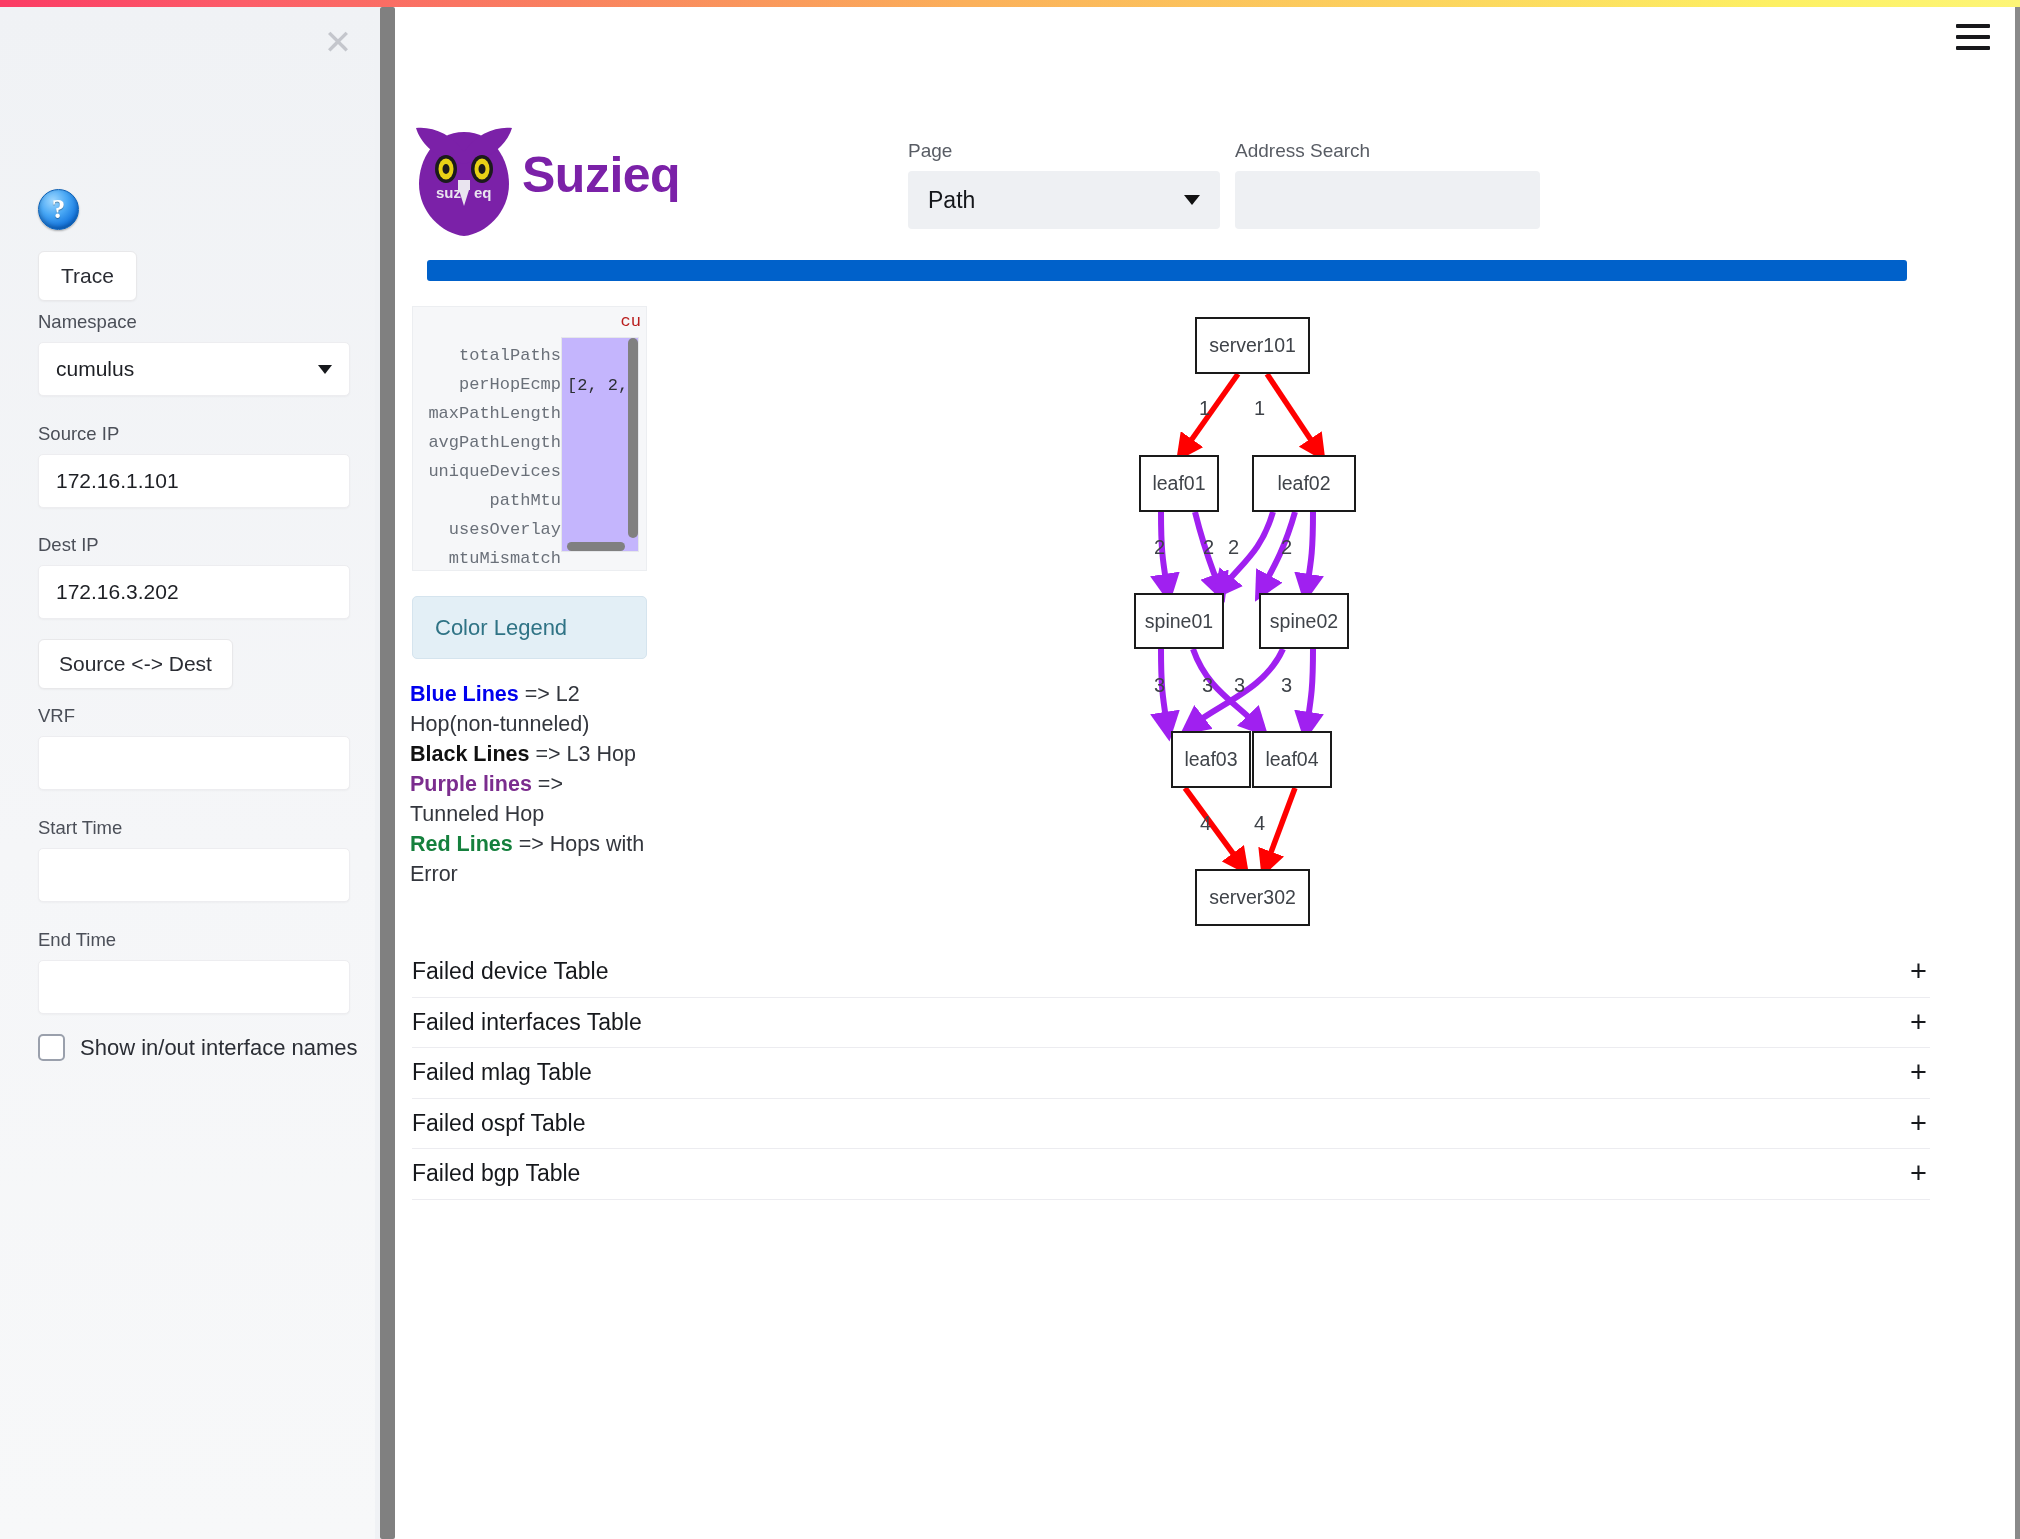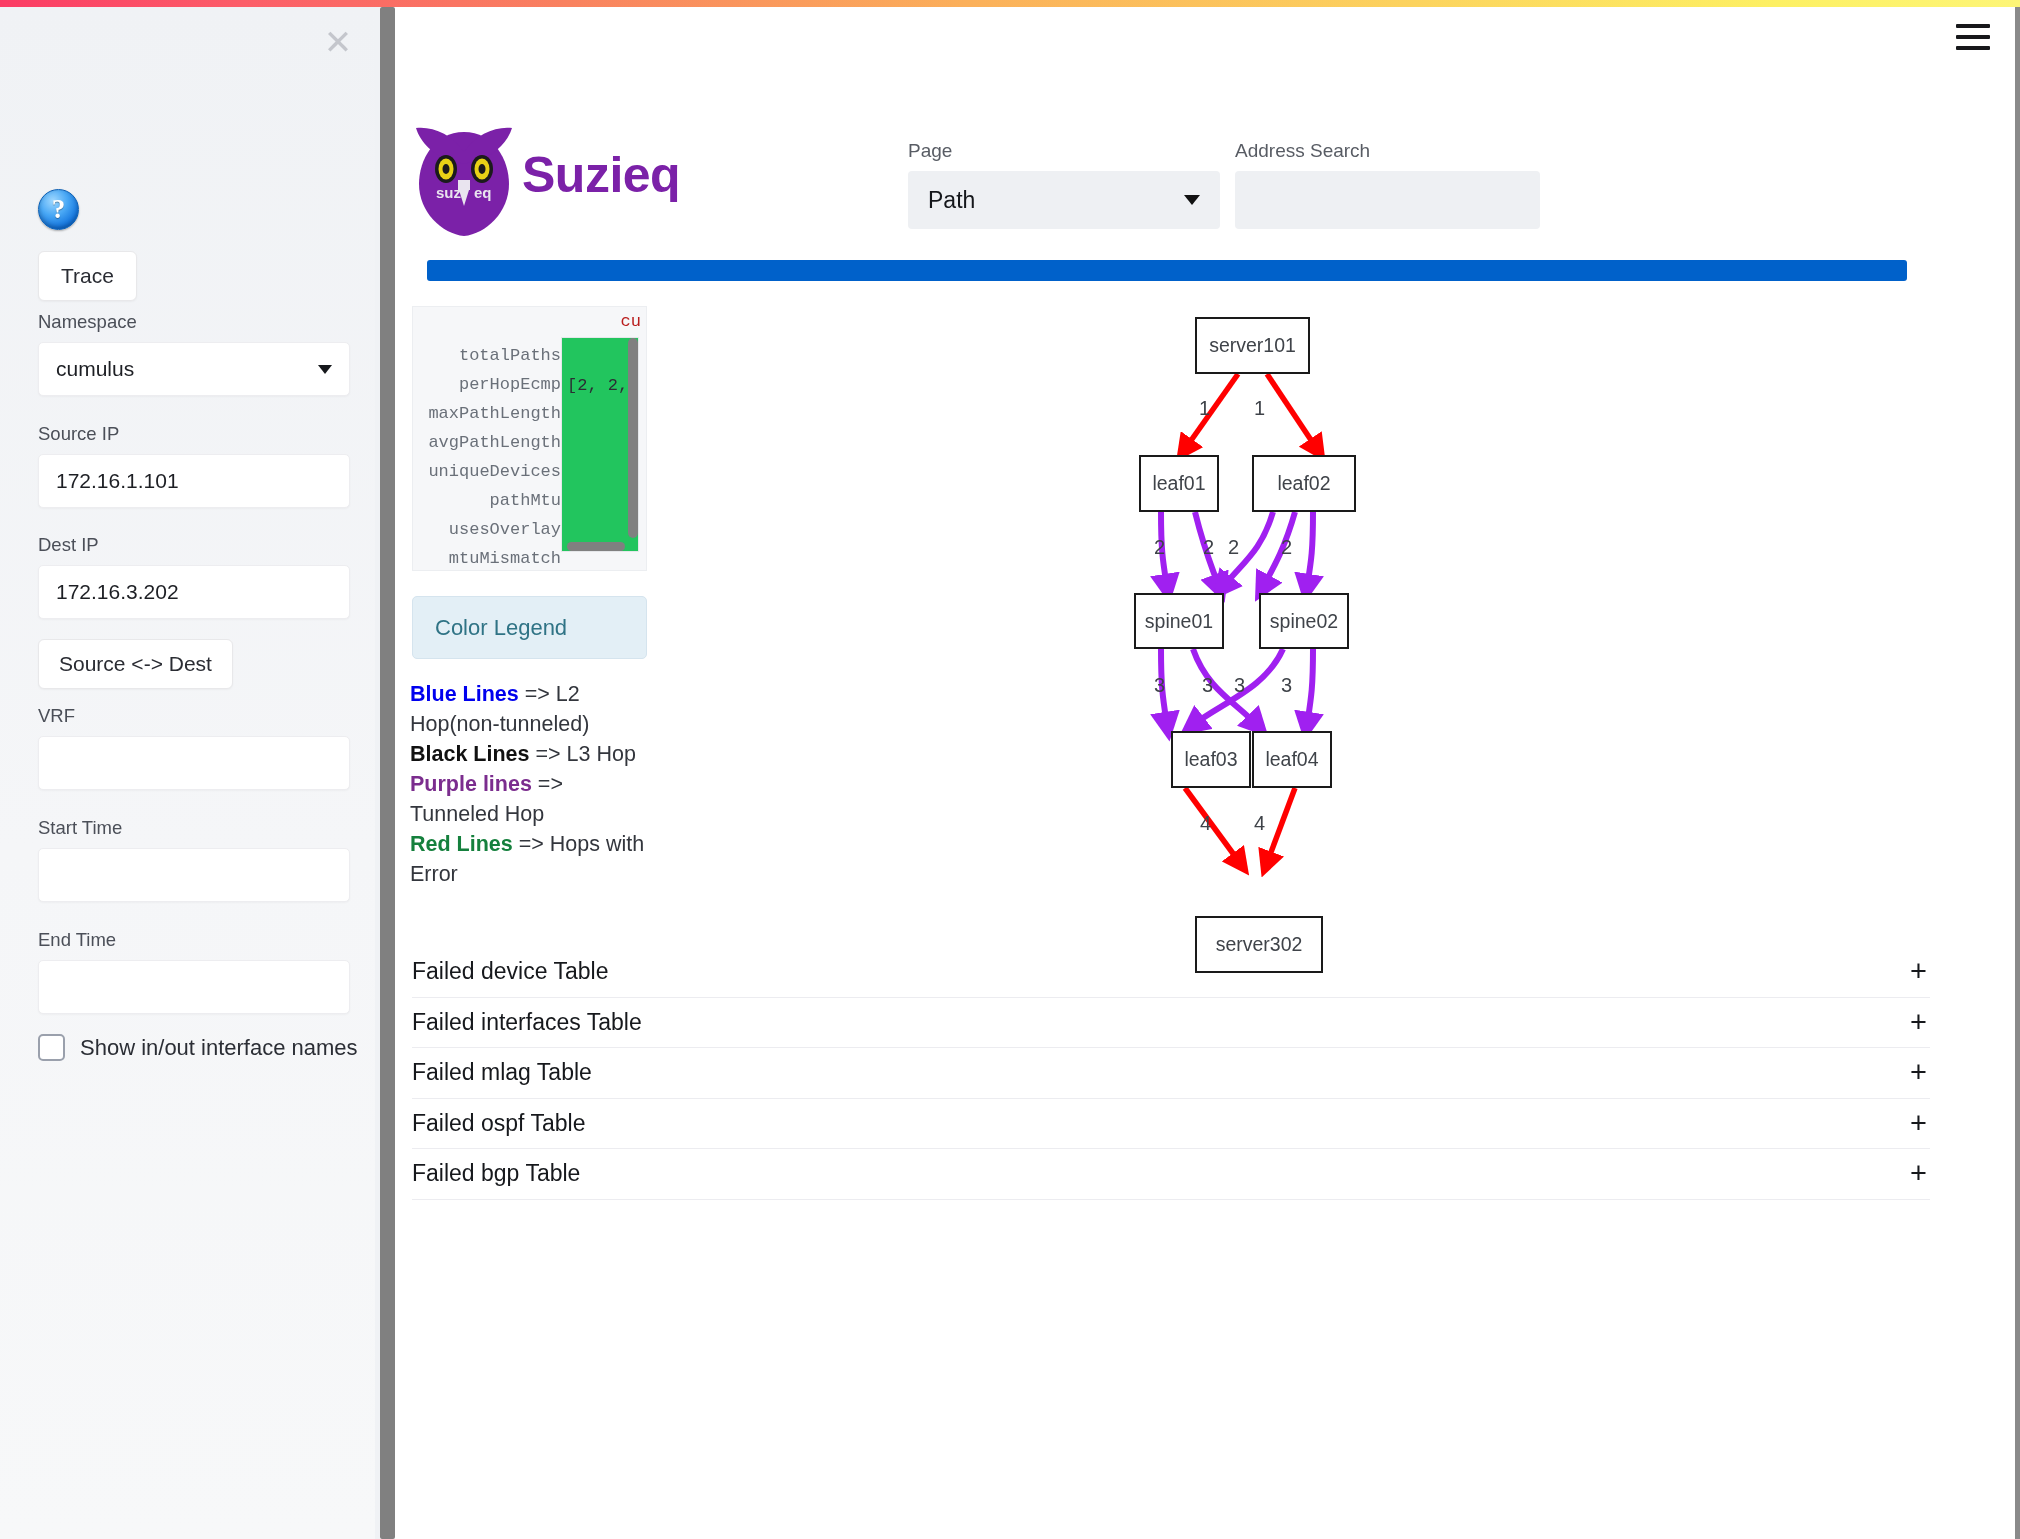--- a/index.html
+++ b/index.html
@@ -137,7 +137,7 @@
     color: #6a7079; line-height: 29px;
   }
   .sum-vals {
-    position: relative; width: 78px; height: 215px; background: #22c55e;
+    position: relative; width: 78px; height: 215px; background: #c4b5fd;
     border: 1px solid #e5e7ea; overflow: hidden;
   }
   .sum-val-cell {

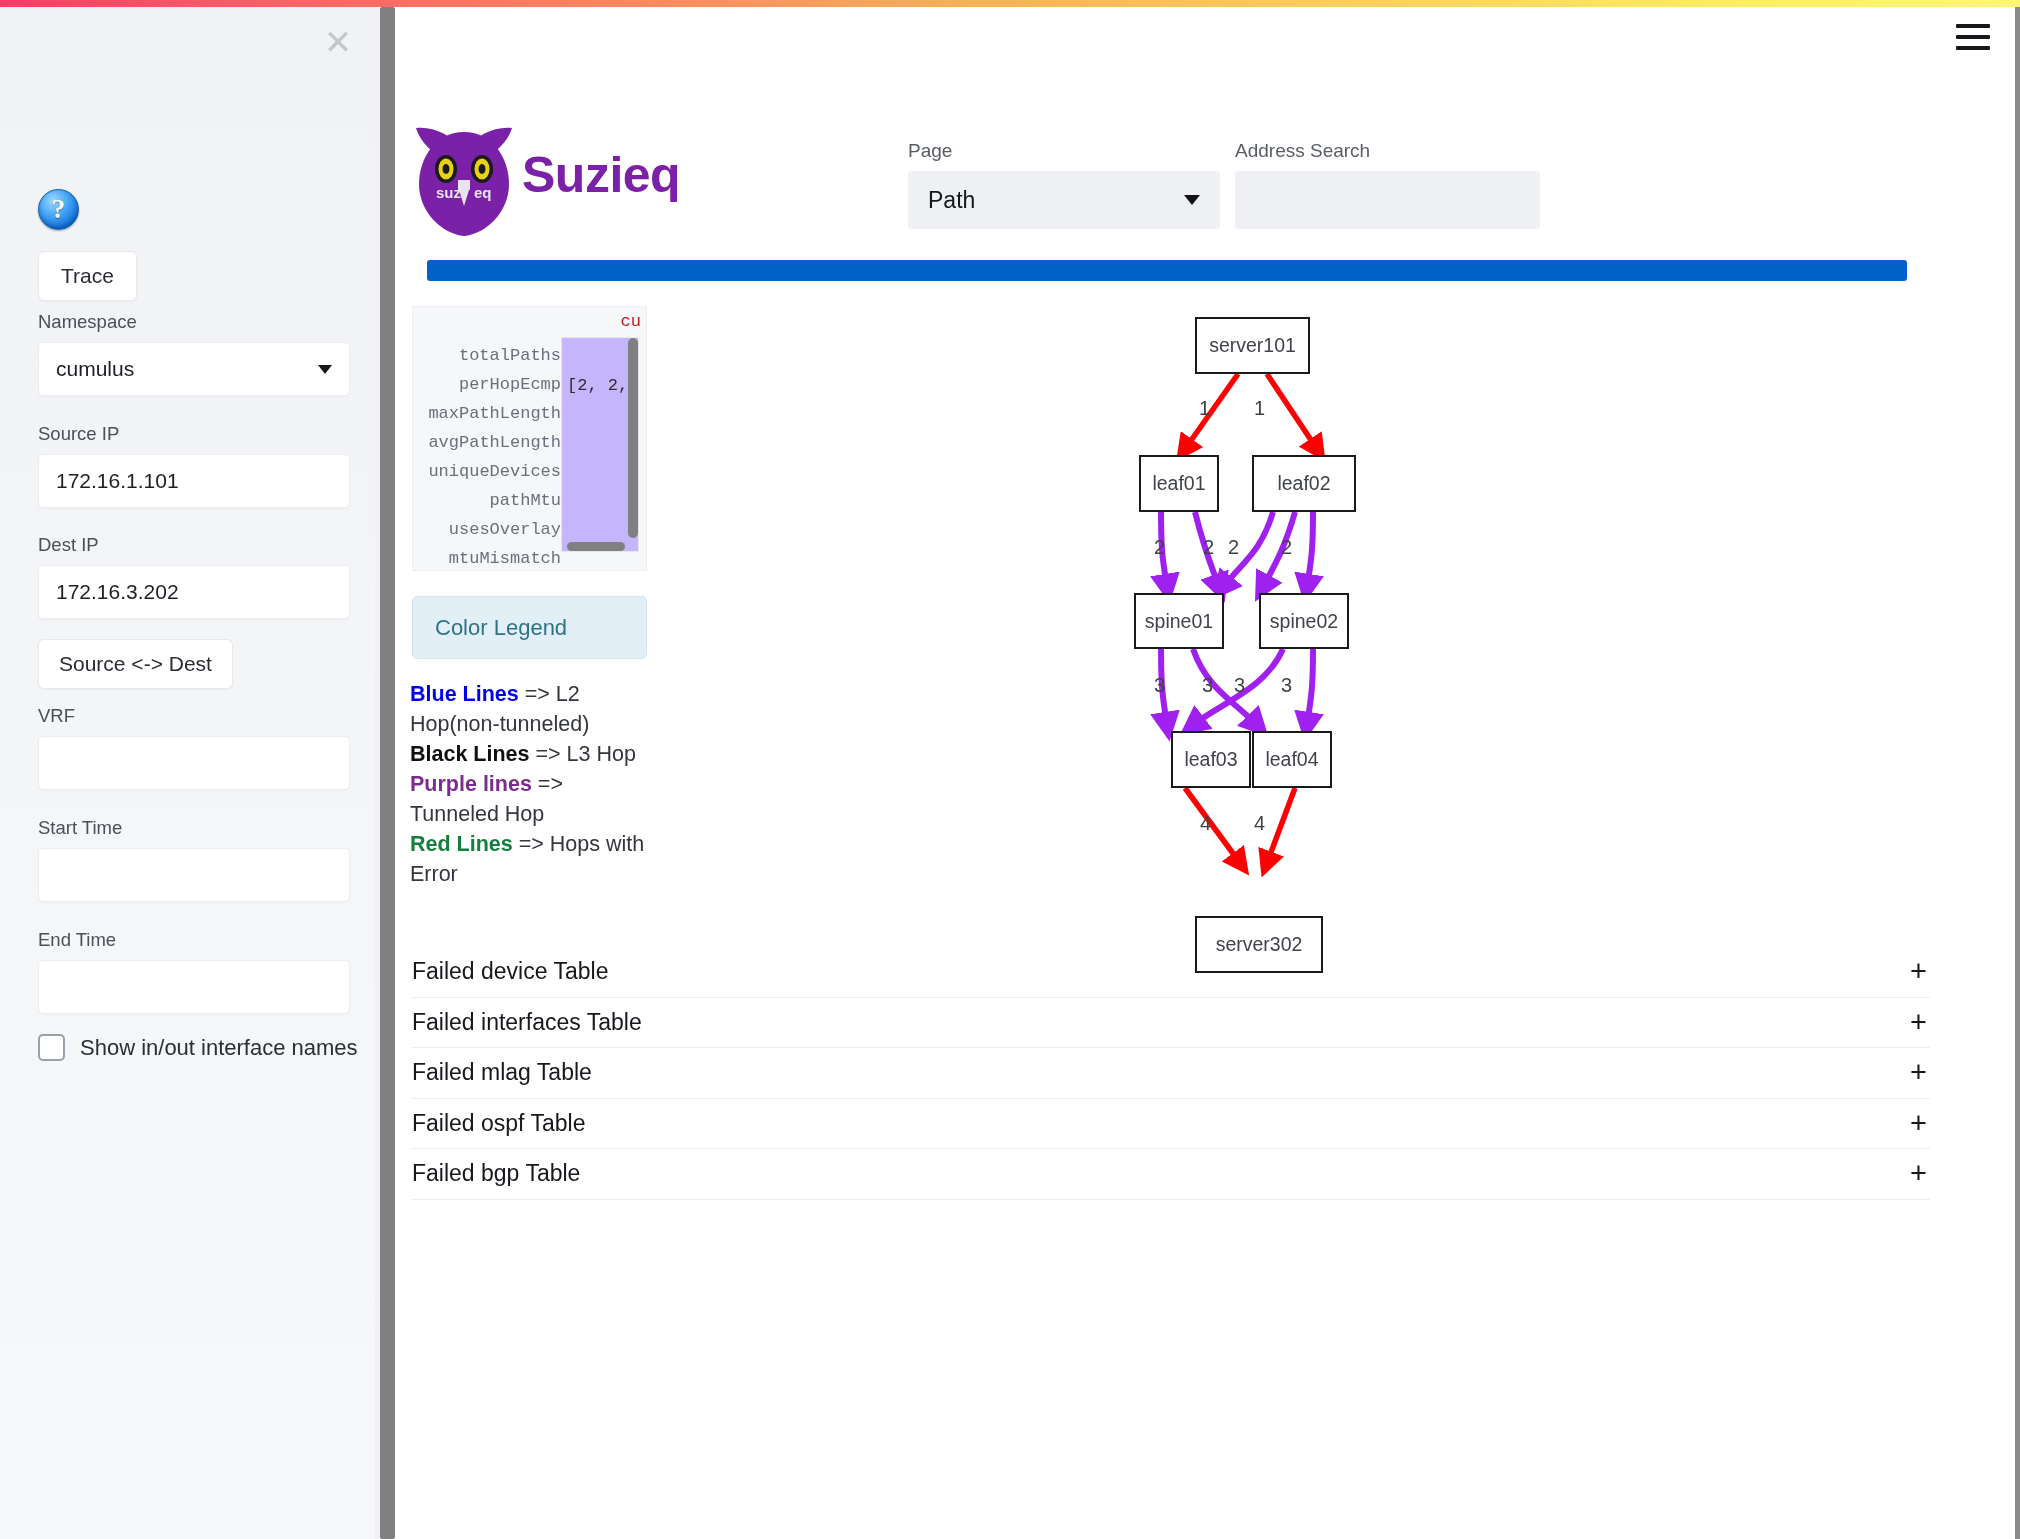--- a/index.html
+++ b/index.html
@@ -367,7 +367,7 @@
       <div class="node" style="left:264px;top:296px;width:90px;height:56px;">spine02</div>
       <div class="node" style="left:144px;top:434px;width:80px;height:57px;margin-left:32px;">leaf03</div>
       <div class="node" style="left:257px;top:434px;width:80px;height:57px;">leaf04</div>
-      <div class="node" style="left:200px;top:572px;width:128px;height:57px;margin-top:47px;">server302</div>
+      <div class="node" style="left:200px;top:572px;width:115px;height:57px;">server302</div>
 
       <div class="edge-lbl" style="left:204px;top:100px;">1</div>
       <div class="edge-lbl" style="left:259px;top:100px;">1</div>

